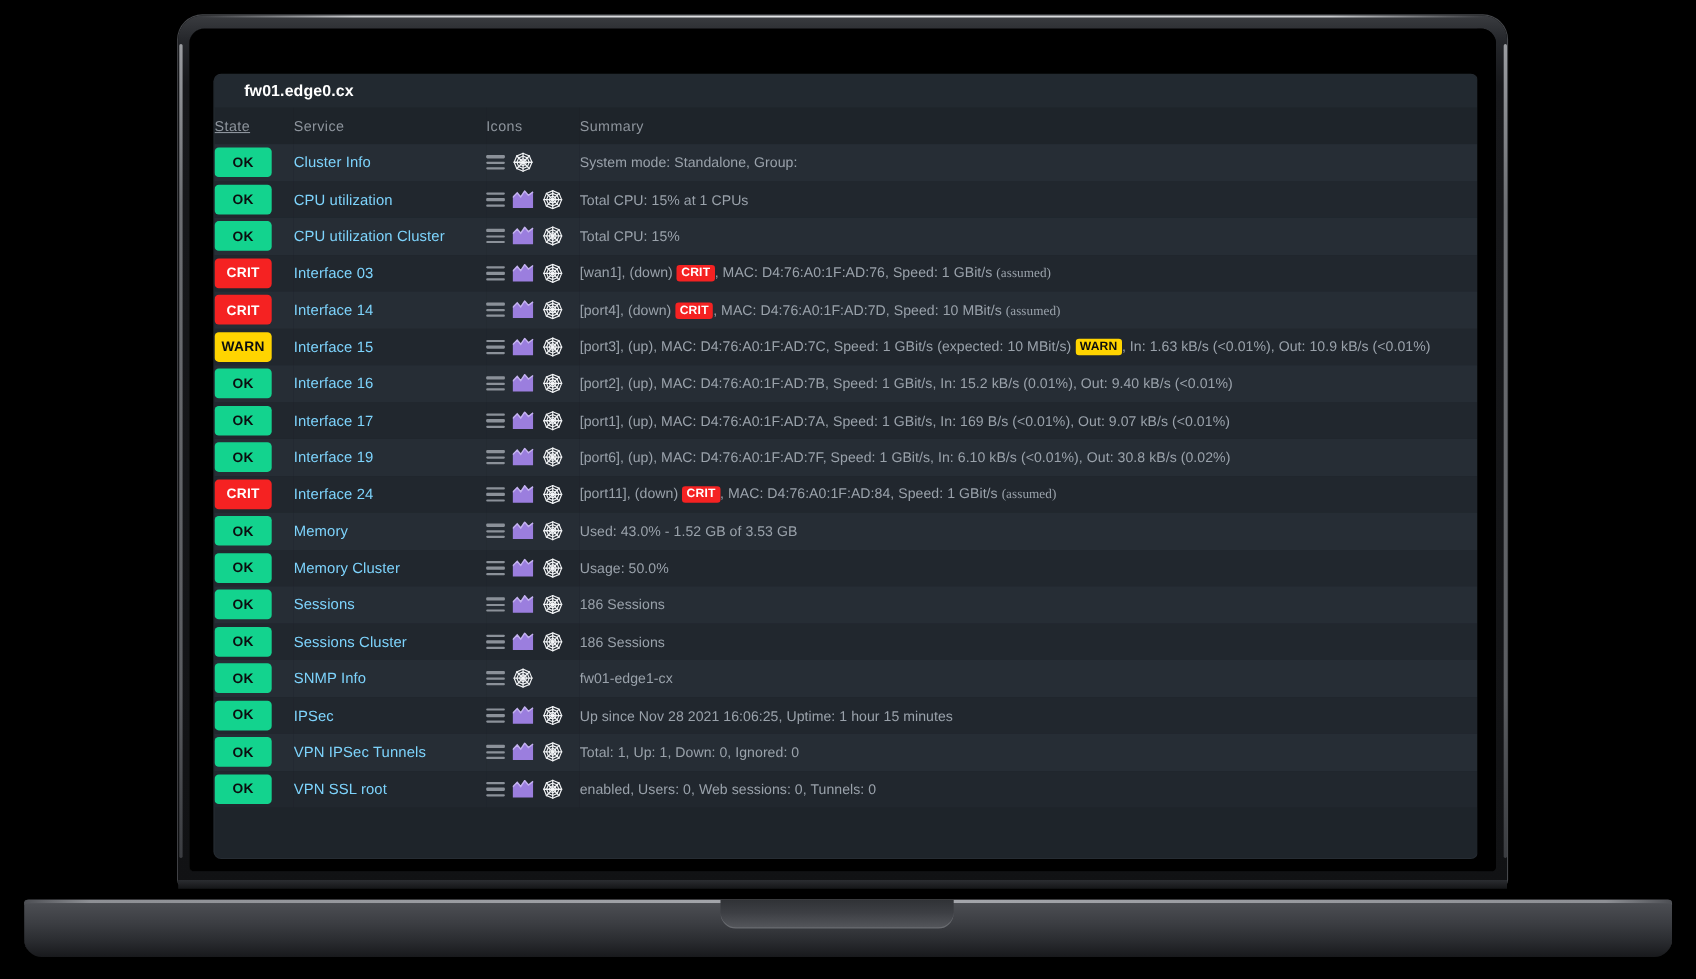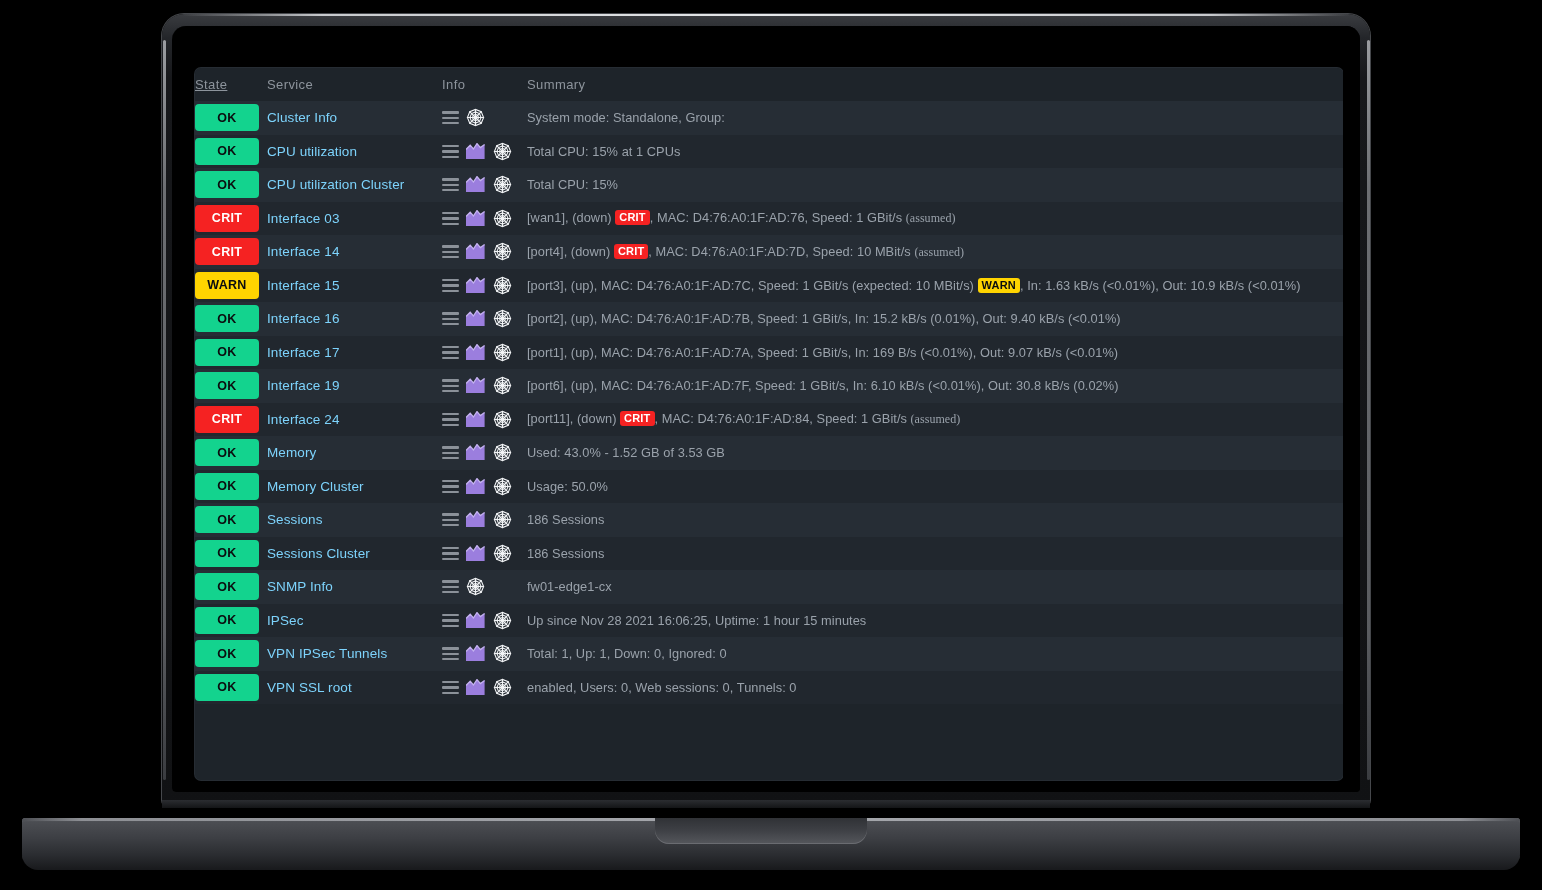--- a/index.html
+++ b/index.html
@@ -193,6 +193,7 @@
     <div class="app-surface">
 
       <div class="panel panel-main">
+        <div class="panel-title">fw01.edge0.cx</div>
 
         <table class="svc">
           <thead>

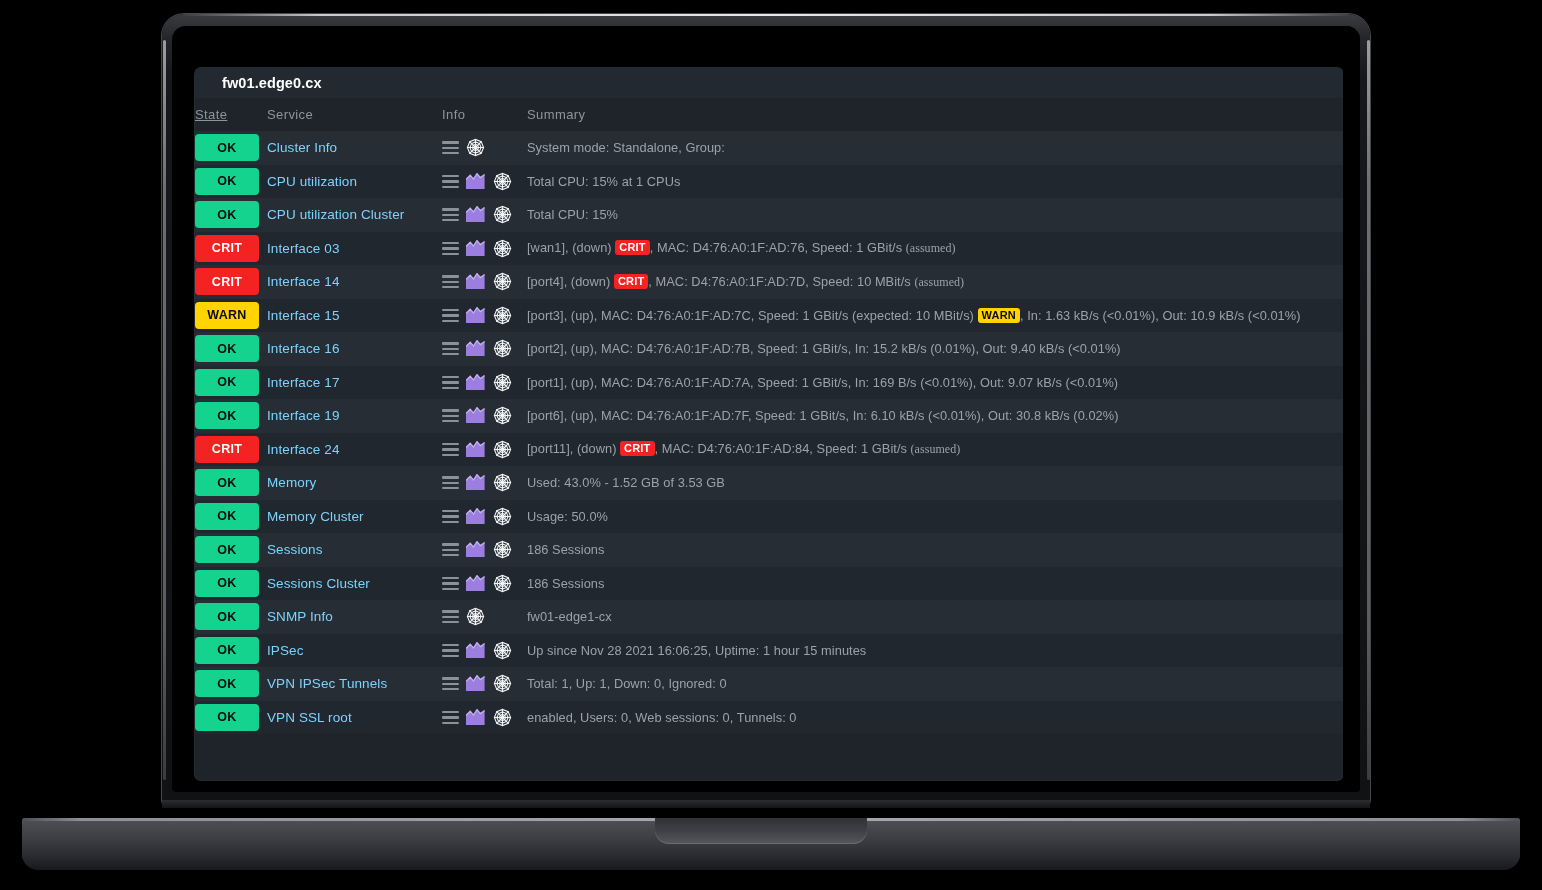--- a/index.html
+++ b/index.html
@@ -200,7 +200,7 @@
             <tr>
               <th class="c-state">State</th>
               <th class="c-service">Service</th>
-              <th class="c-icons">Info</th>
+              <th class="c-icons">Icons</th>
               <th class="c-summary">Summary</th>
             </tr>
           </thead>

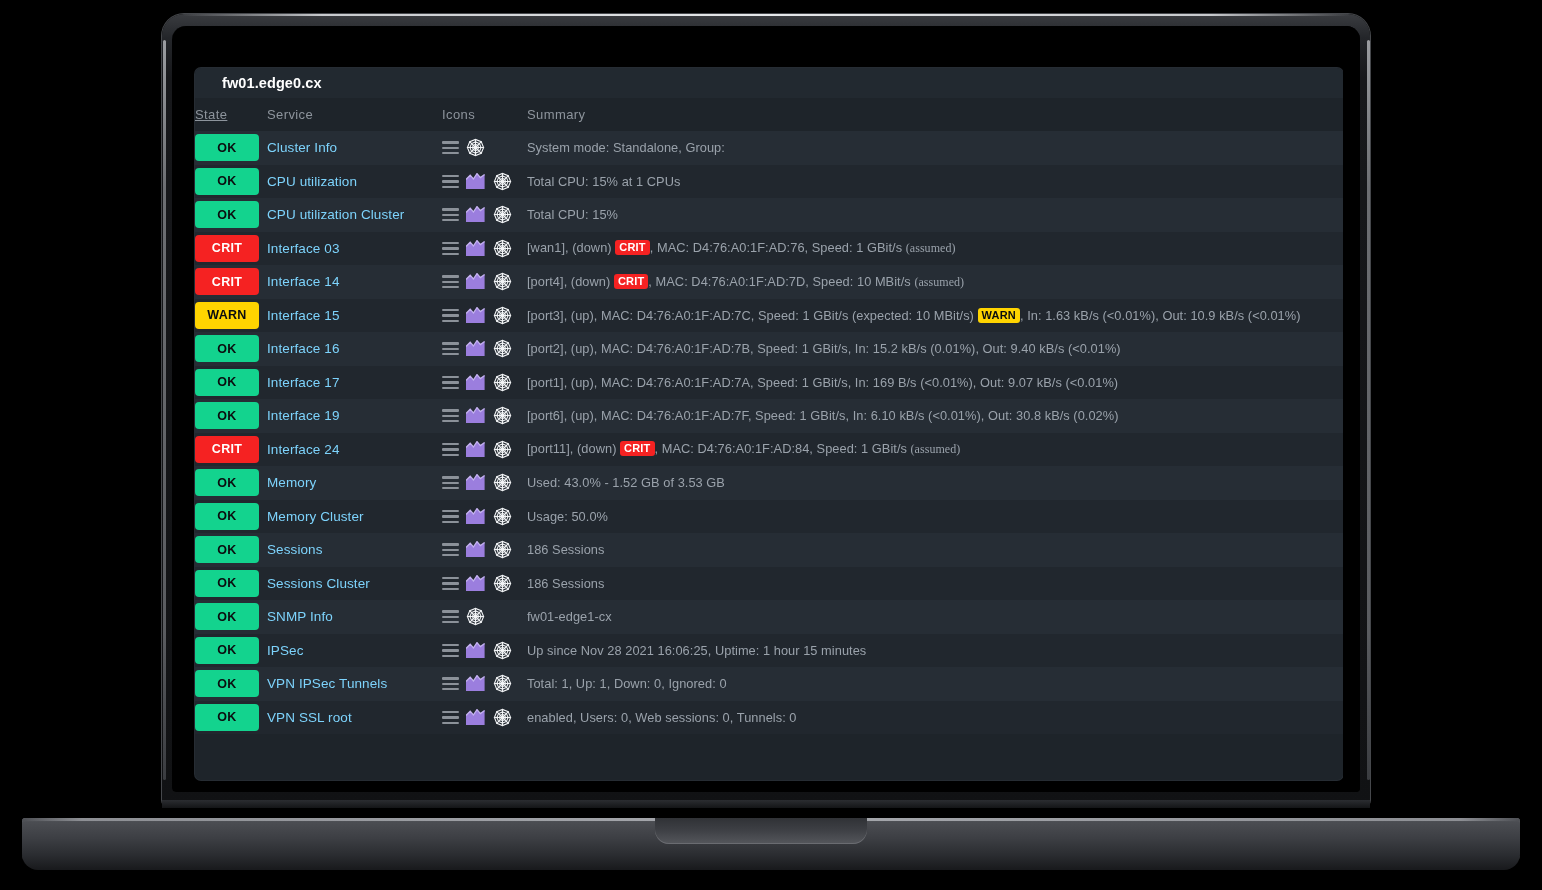--- a/index.html
+++ b/index.html
@@ -132,7 +132,7 @@
   td.state-cell { padding-left: 13px; width: 72px; }
   .badge {
     display: inline-flex; align-items:center; justify-content:center;
-    width: 64px; height: 27px;
+    width: 52px; height: 27px;
     border-radius: 4px;
     font-size: 12.5px;
     font-weight: bold;

